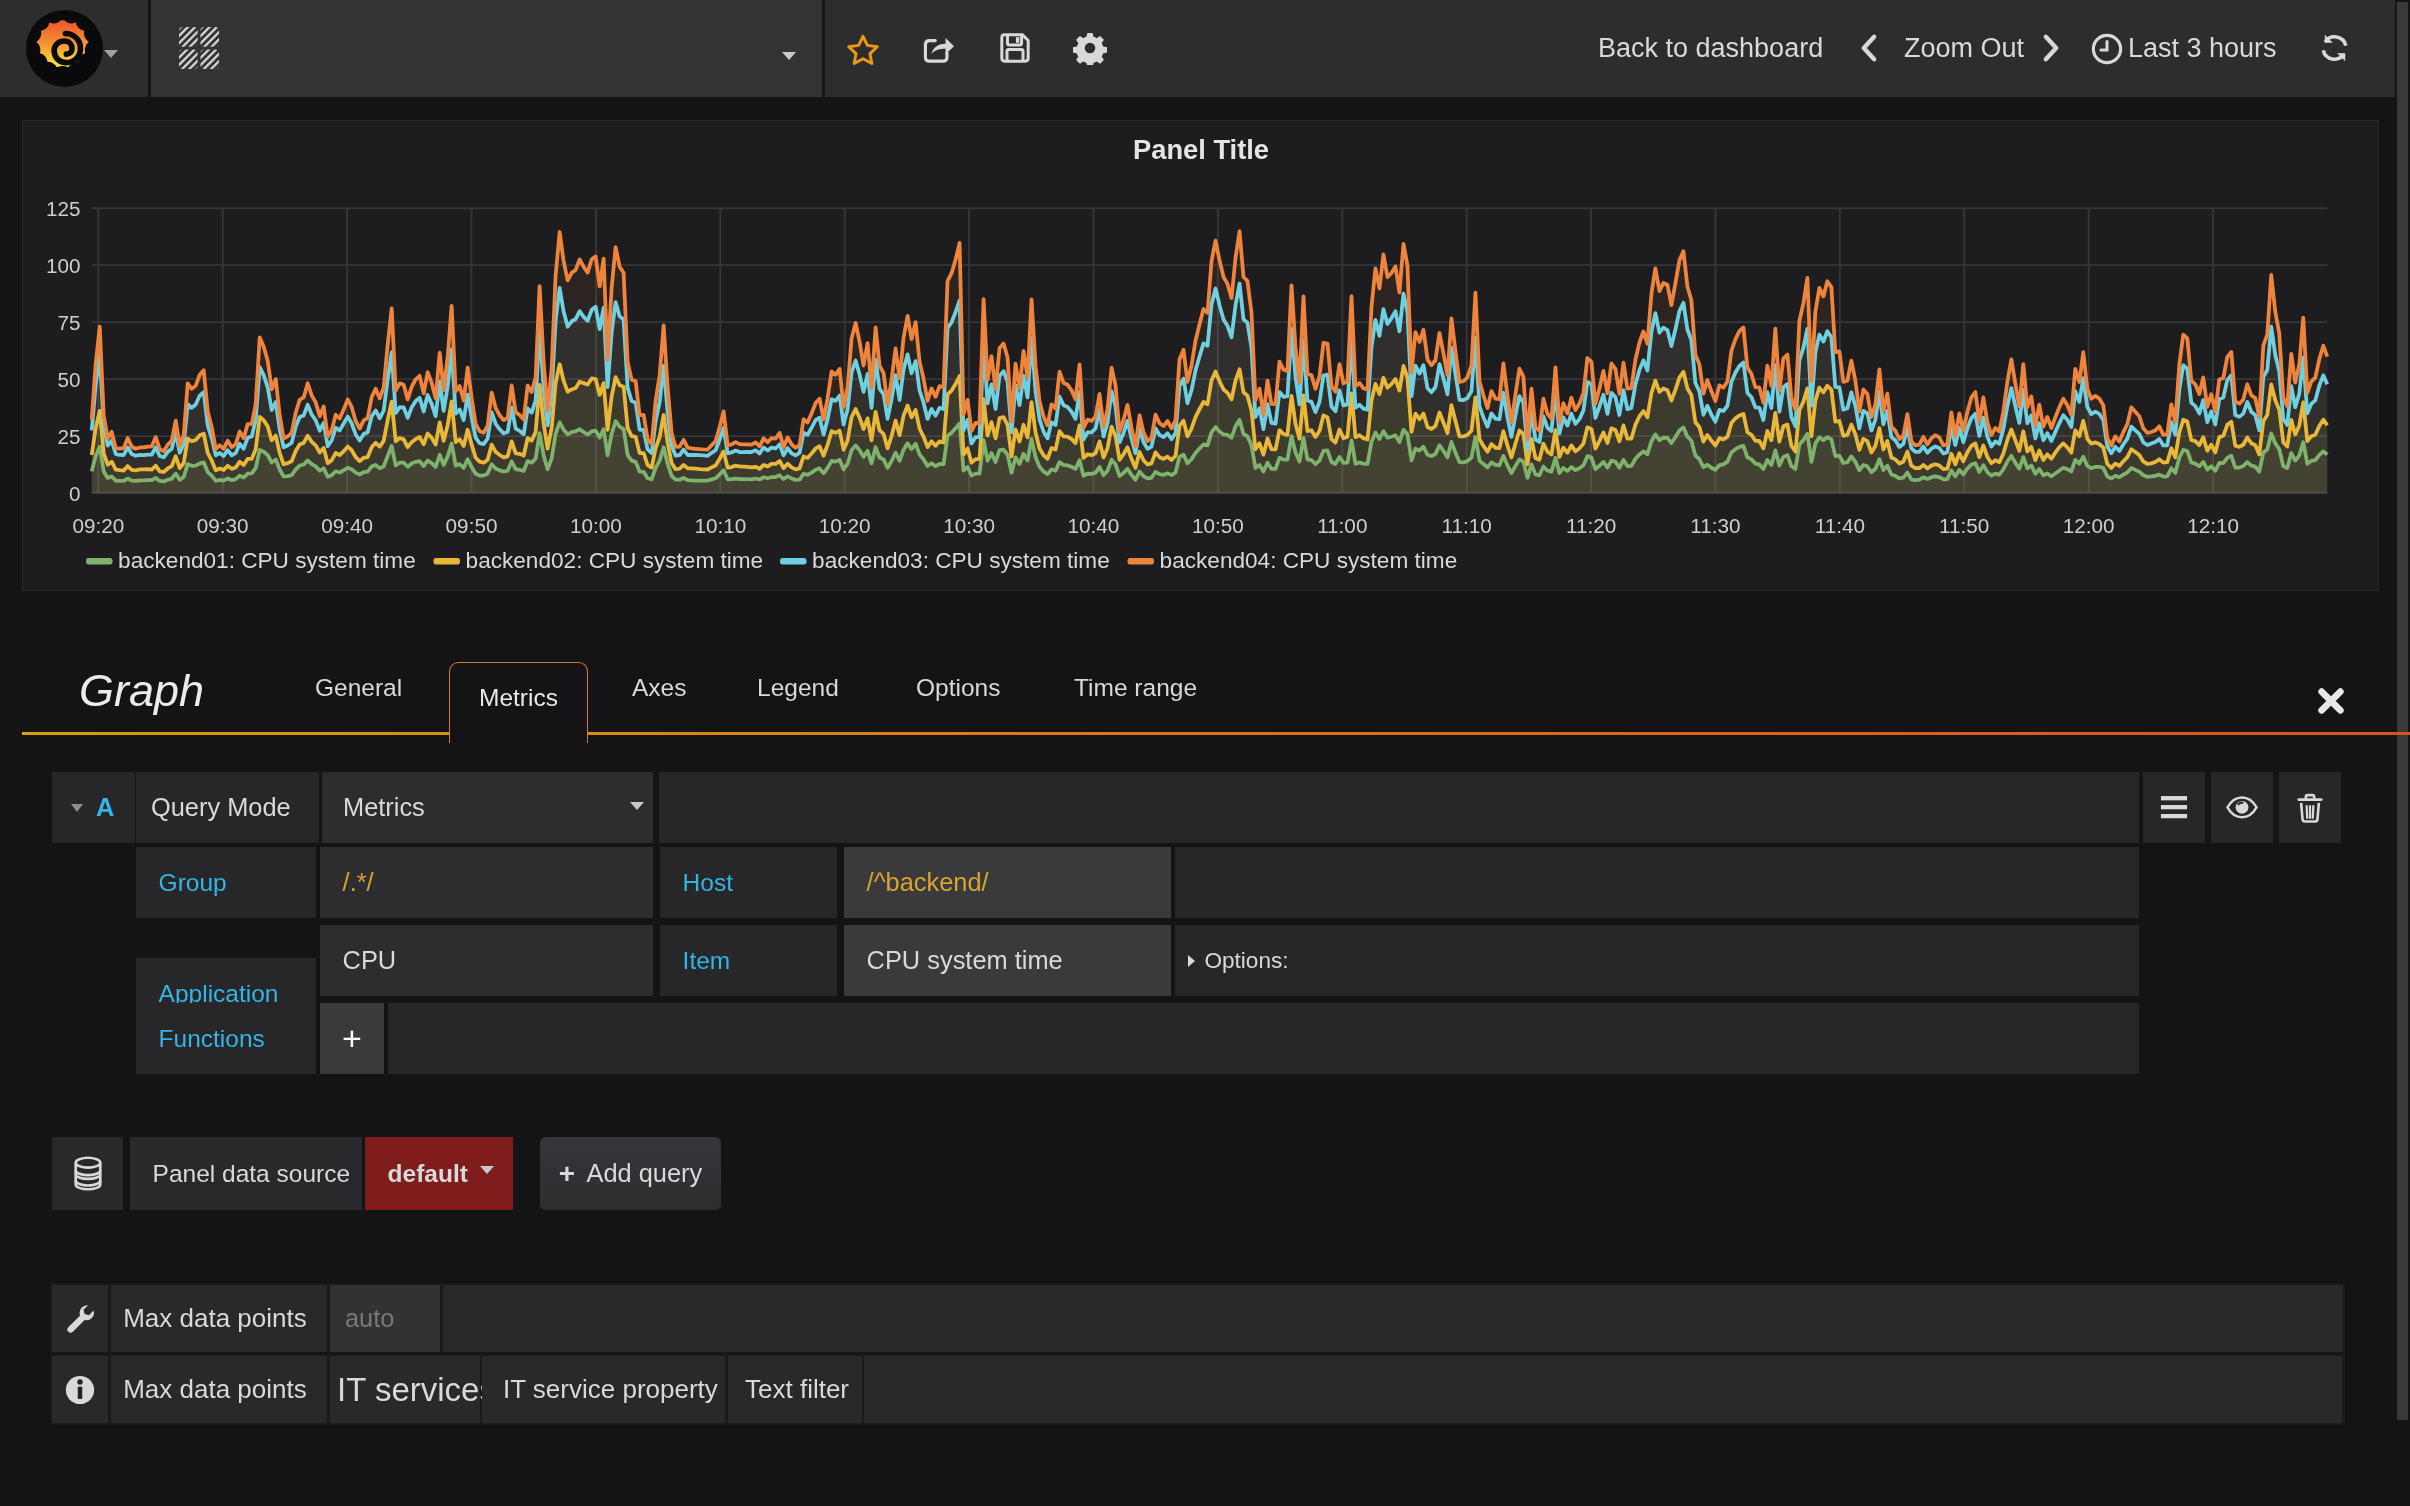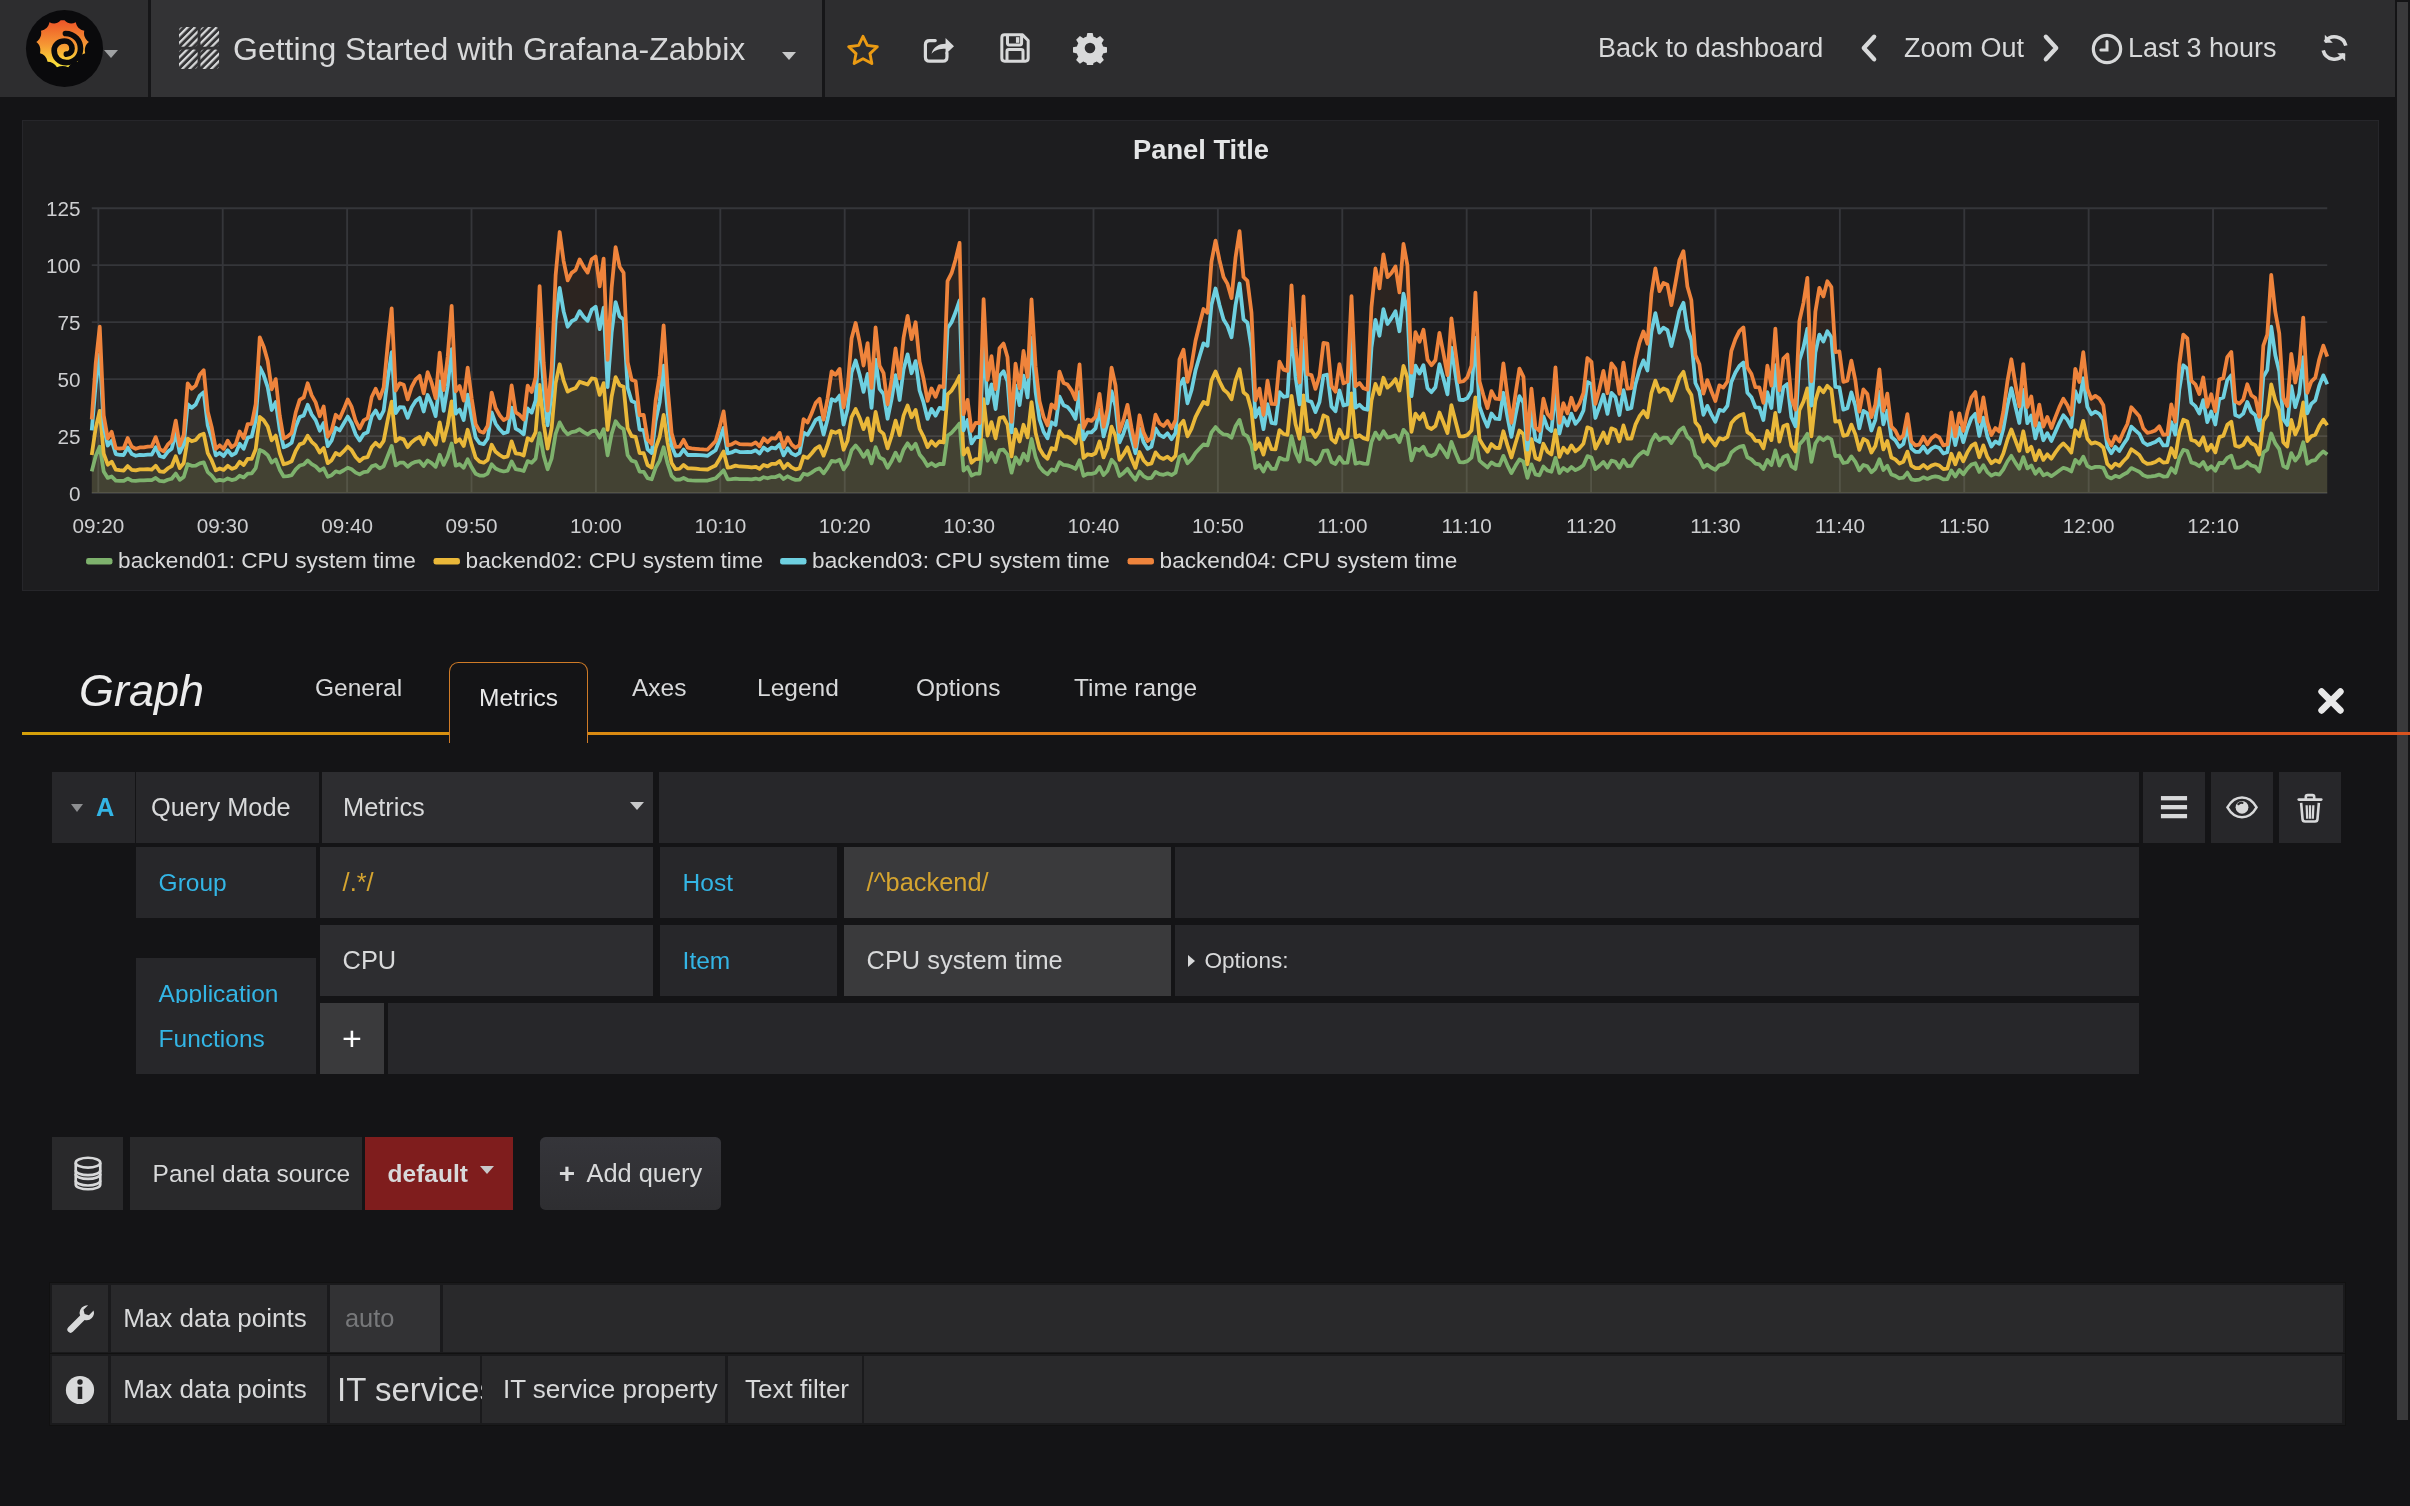--- a/index.html
+++ b/index.html
@@ -59,7 +59,6 @@
 <rect x="0" y="24" width="20" height="21" rx="4" fill="url(#hp)"></rect>
 <rect x="23" y="24" width="20" height="21" rx="4" fill="url(#hp)"></rect>
 </svg></div>
-<div id="title">Getting Started with Grafana-Zabbix</div>
 <div class="abs" style="left:782px;top:46px"><span class="caret" style="border-top-color:#c8c9ca"></span></div>
 <div class="abs" style="left:846px;top:34px"><svg width="34" height="32" viewBox="0 0 36 34">
 <path d="M18 2.5 L22.6 12.1 L33.2 13.5 L25.4 20.8 L27.4 31.3 L18 26.2 L8.6 31.3 L10.6 20.8 L2.8 13.5 L13.4 12.1 Z" fill="none" stroke="#eb9b13" stroke-width="3.1" stroke-linejoin="round"></path>

